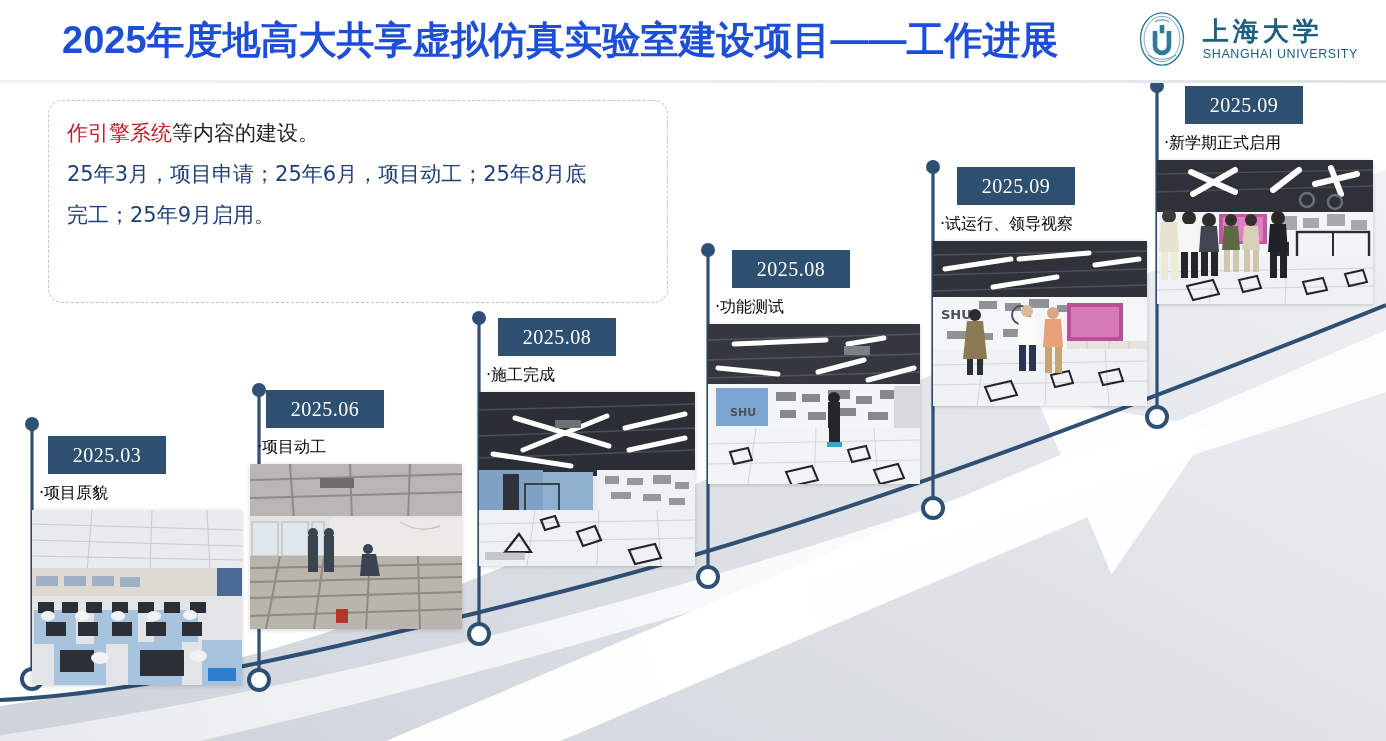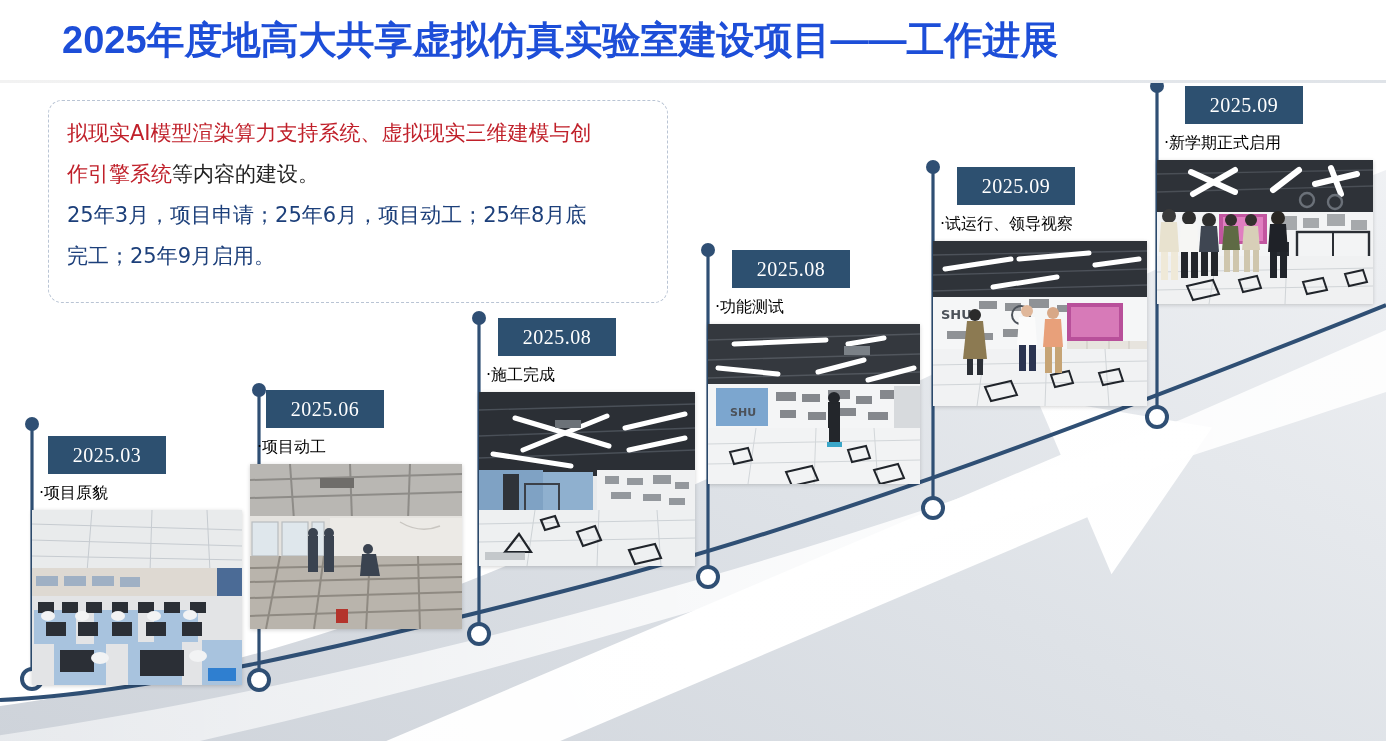--- a/index.html
+++ b/index.html
@@ -130,6 +130,20 @@
   <div class="header">
     <div class="slide-title">2025年度地高大共享虚拟仿真实验室建设项目——工作进展</div>
 
+    <div class="logo">
+      <svg class="logo-seal" viewBox="0 0 100 100">
+        <ellipse cx="50" cy="50" rx="37" ry="45" fill="#ffffff" stroke="#2e7a9c" stroke-width="2.4"></ellipse>
+        <ellipse cx="50" cy="50" rx="31" ry="39" fill="none" stroke="#2e7a9c" stroke-width="1.1"></ellipse>
+        <path d="M34,36 L34,62 A16,16 0 0 0 66,62 L66,36 L58,36 L58,62 A8,8 0 0 1 42,62 L42,36 Z" fill="#2e7a9c"></path>
+        <rect x="46" y="26" width="8" height="14" fill="#2e7a9c"></rect>
+        <path d="M38,20 Q50,14 62,20" fill="none" stroke="#2e7a9c" stroke-width="1.6"></path>
+        <path d="M26,78 Q50,92 74,78" fill="none" stroke="#2e7a9c" stroke-width="1.2"></path>
+      </svg>
+      <div class="logo-text">
+        <div class="logo-cn">上海大学</div>
+        <div class="logo-en">SHANGHAI UNIVERSITY</div>
+      </div>
+    </div>
   </div>
   <div class="header-rule"></div>
 

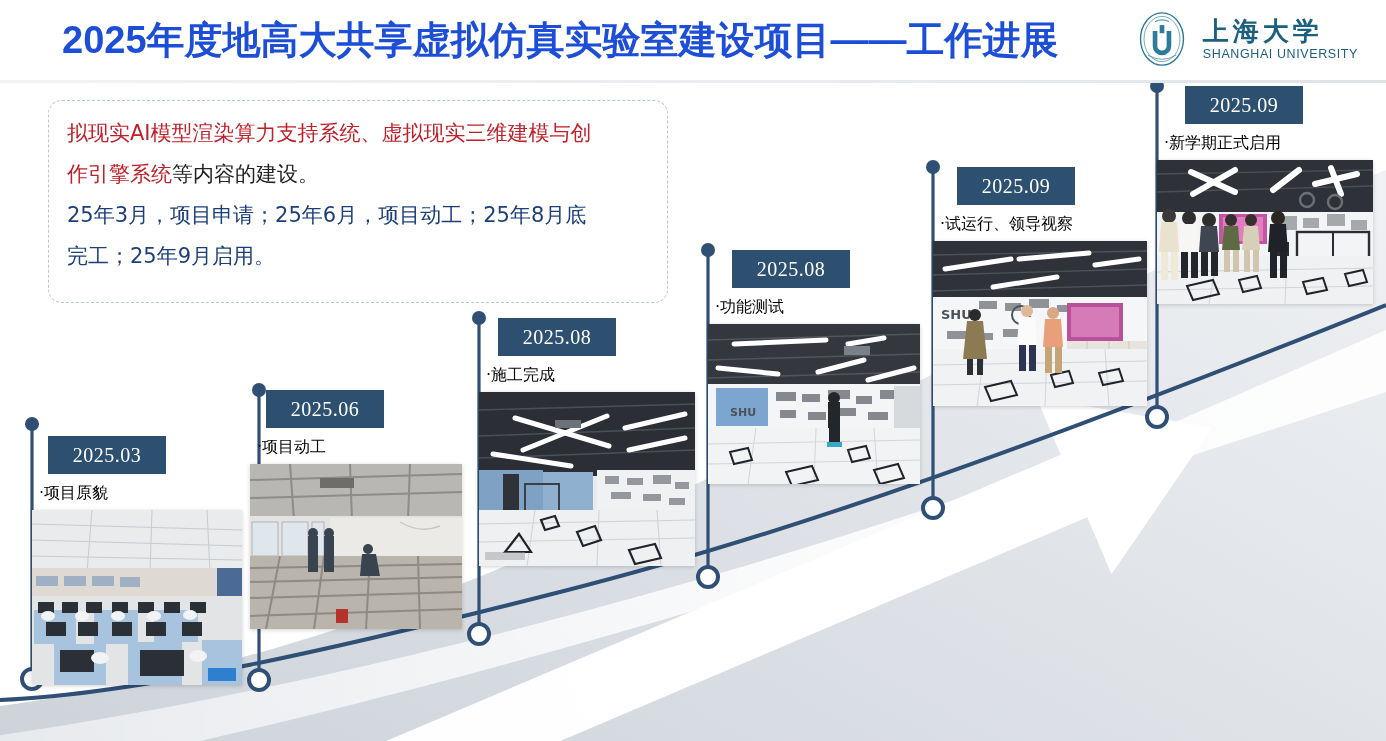--- a/index.html
+++ b/index.html
@@ -180,7 +180,6 @@
   </svg>
 
   <div class="callout">
-    <p class="red">拟现实AI模型渲染算力支持系统、虚拟现实三维建模与创</p>
     <p>
       <span class="red">作引擎系统</span><span class="dark">等内容的建设。</span>
     </p>

